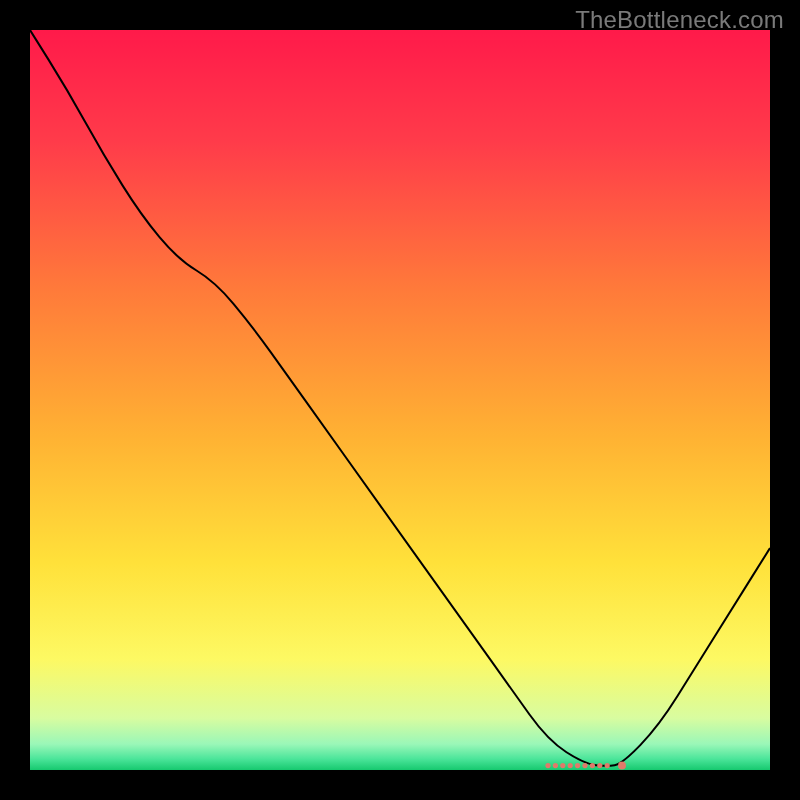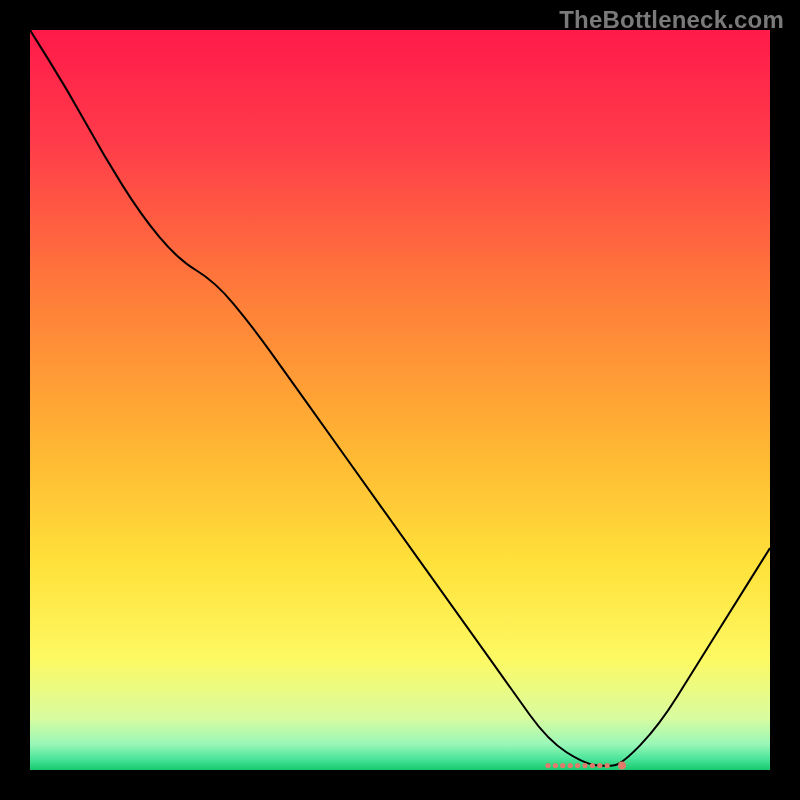--- a/index.html
+++ b/index.html
@@ -22,7 +22,7 @@
     right: 16px;
     color: #7a7a7a;
     font-size: 24px;
-    font-weight: 700;
+    font-weight: 400;
     letter-spacing: 0.2px;
     user-select: none;
   }

